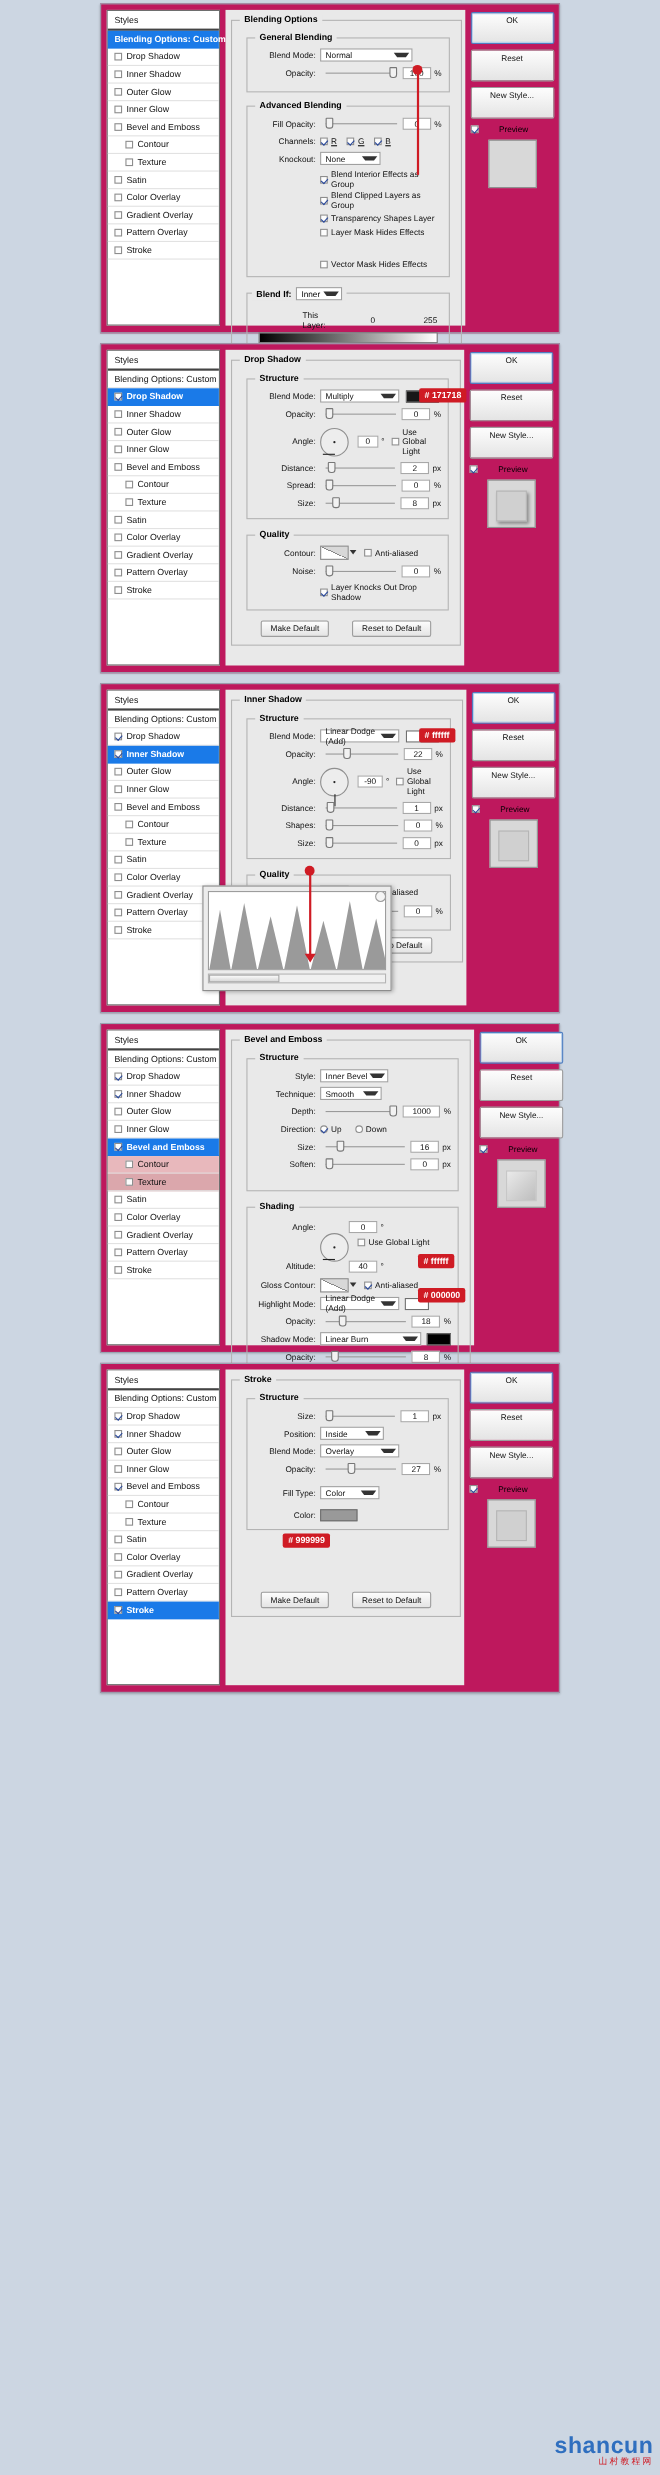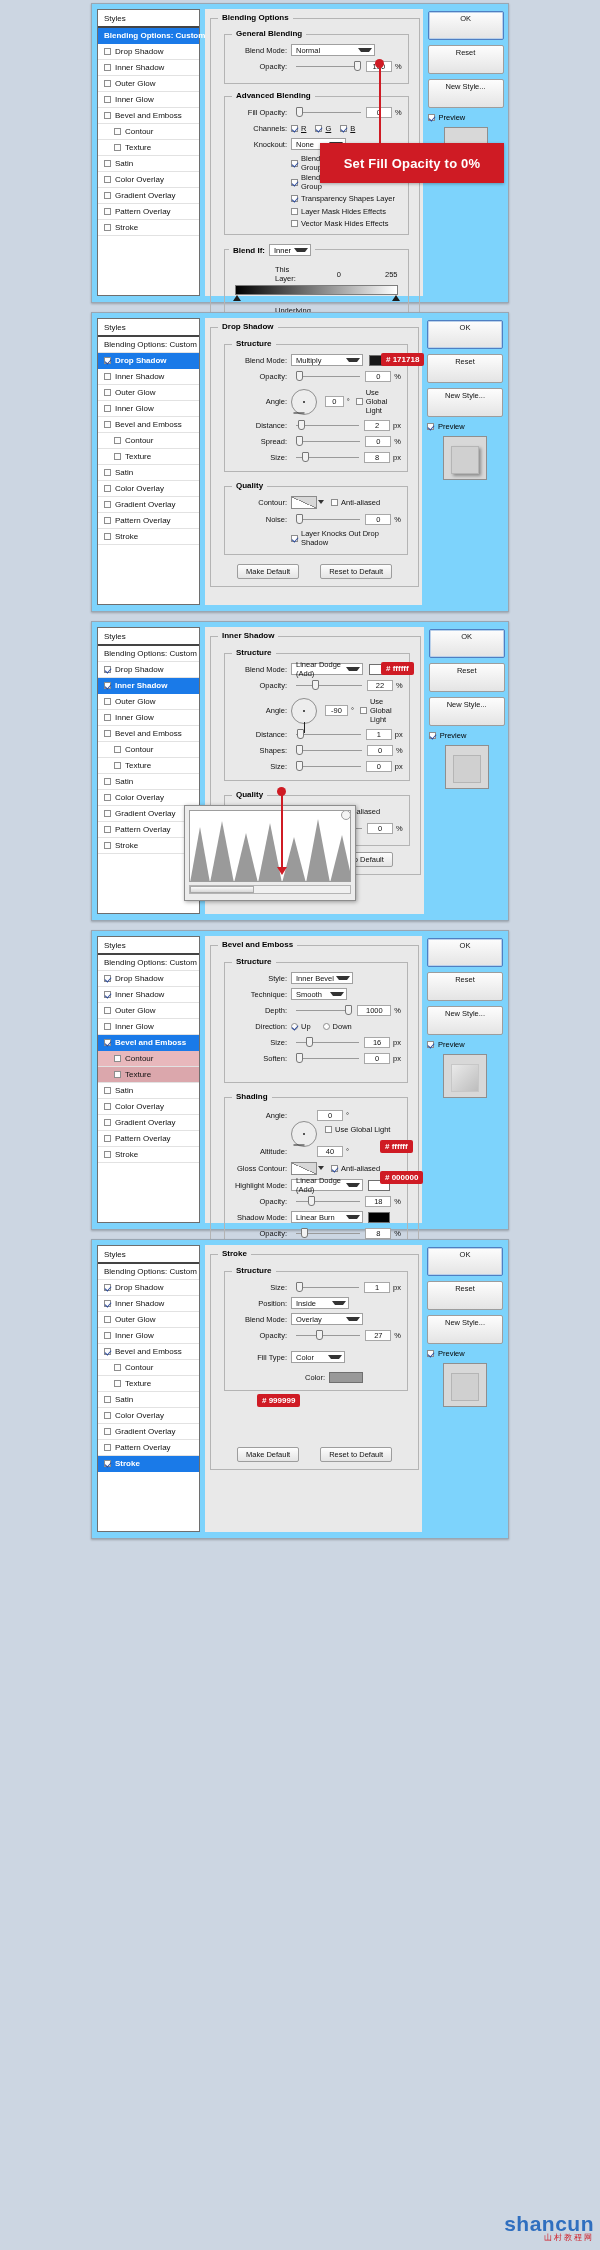--- a/index.html
+++ b/index.html
@@ -21,7 +21,7 @@
     position: relative;
     margin: 0 auto;
     width: 418px;
-    background: #7dd3fc;
+    background: #be185d;
     border: 1px solid #9aa6b2;
     box-shadow: 0 1px 2px rgba(0,0,0,.25);
     padding: 5px 5px 6px 5px;

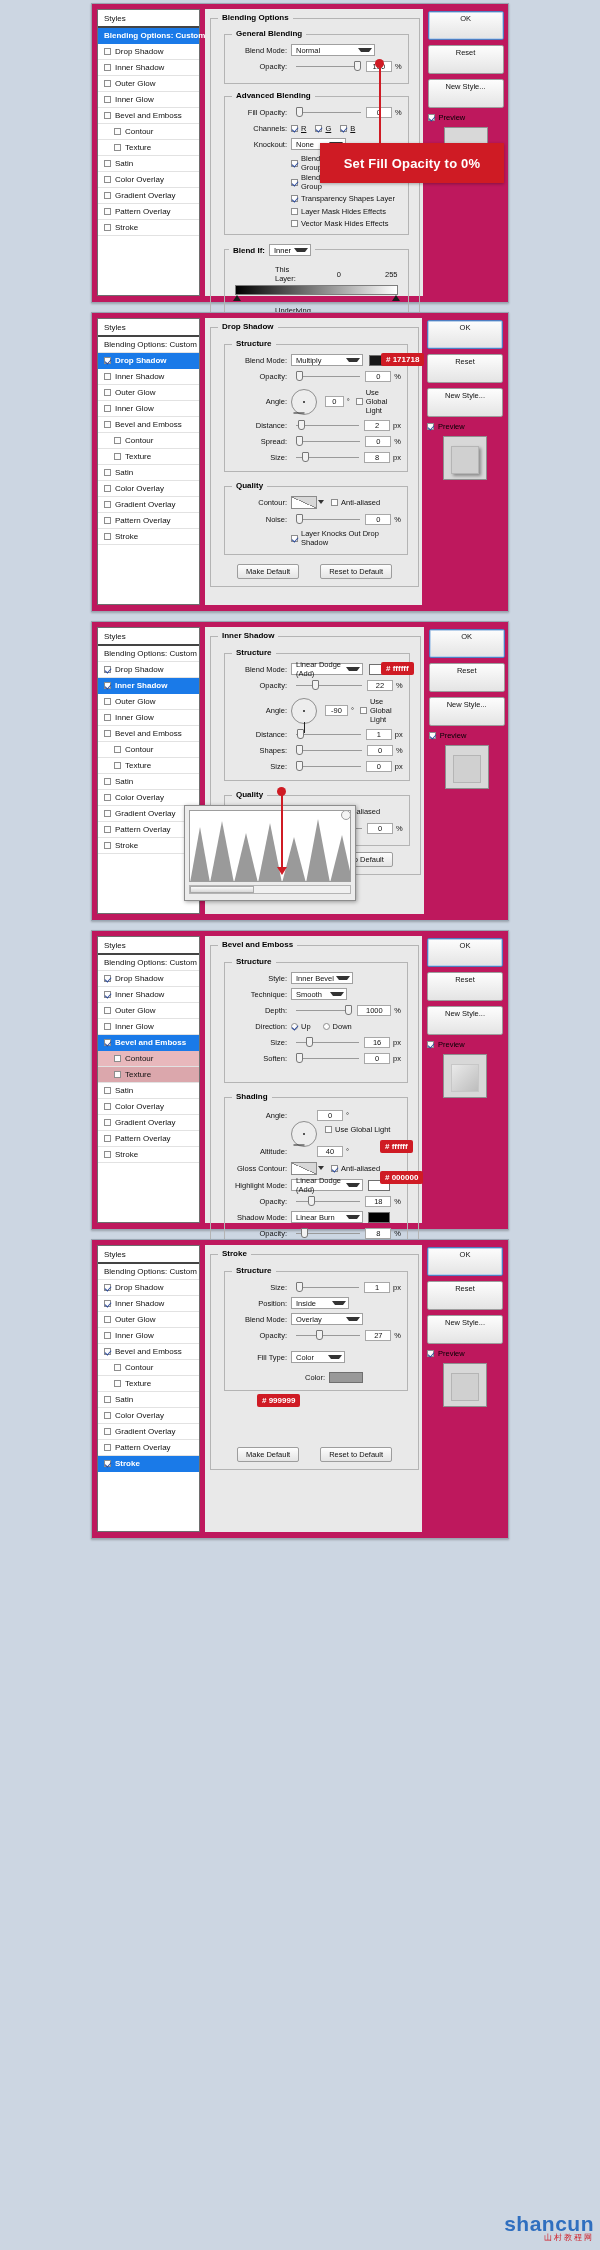--- a/index.html
+++ b/index.html
@@ -250,7 +250,7 @@
   }
   .btn.primary { border: 1px solid #4f7fc2; box-shadow: 0 0 0 1px #b9d0ea inset; }
   .preview-row {
-    display: flex; align-items: center; gap: 4px;
+    display: flex; align-items: center; gap: 19px;
     font-size: 7.5px; margin-bottom: 5px;
   }
   .thumb {

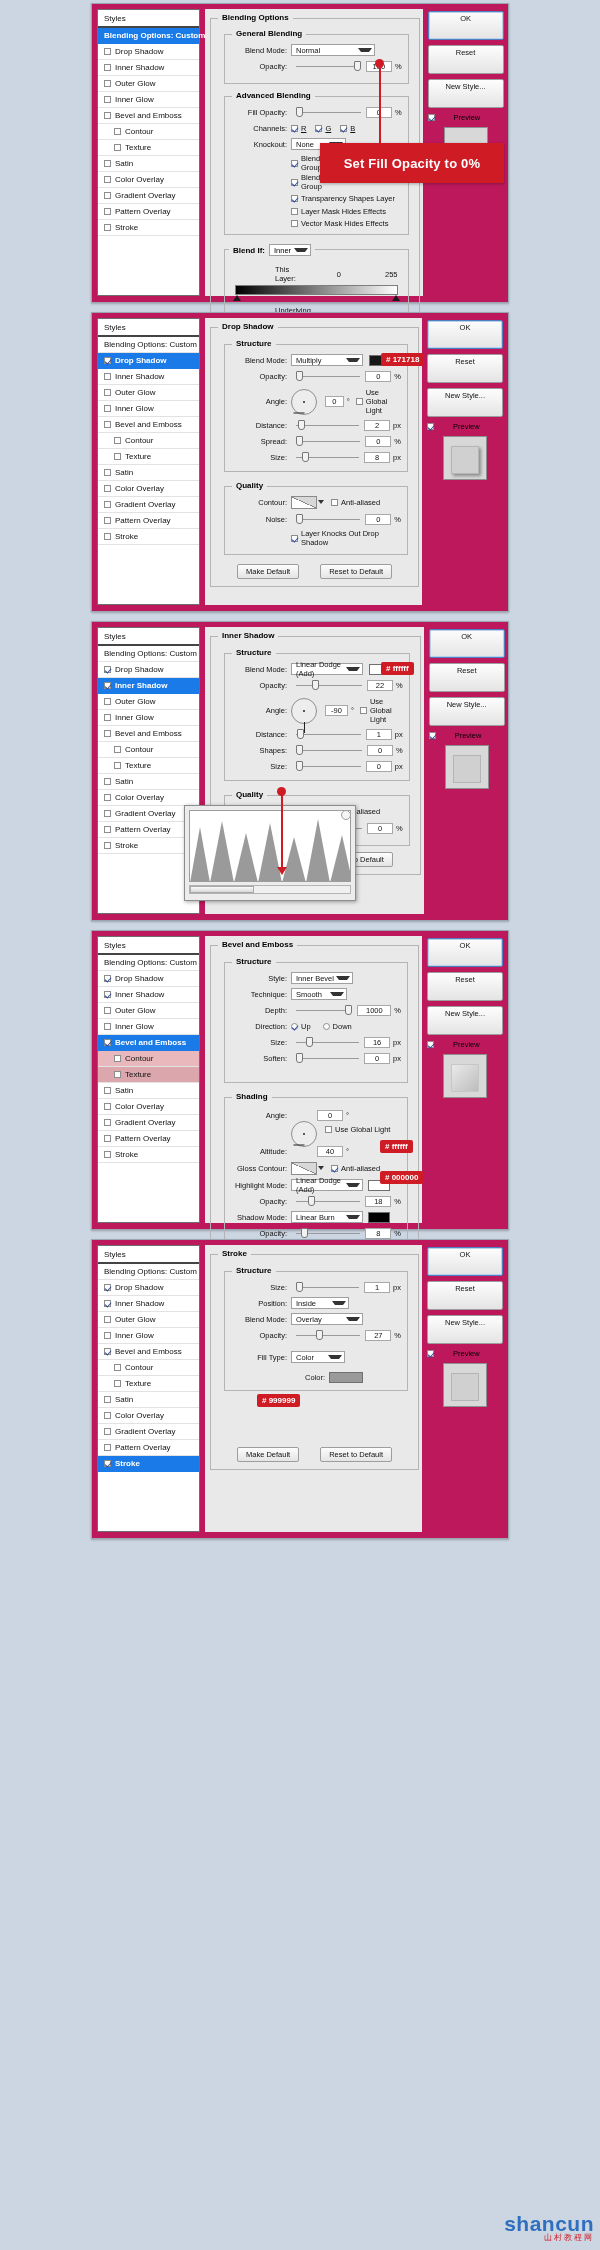--- a/index.html
+++ b/index.html
@@ -625,7 +625,6 @@
 
   <div class="marker-dot" style="left:283px;top:55px;"></div>
   <div class="marker-line" style="left:287px;top:60px;height:95px;"></div>
-  <div class="callout" style="left:228px;top:139px;width:184px;height:40px;">Set Fill Opacity to 0%</div>
 </div>
 
 <div class="dlg-gap"></div>

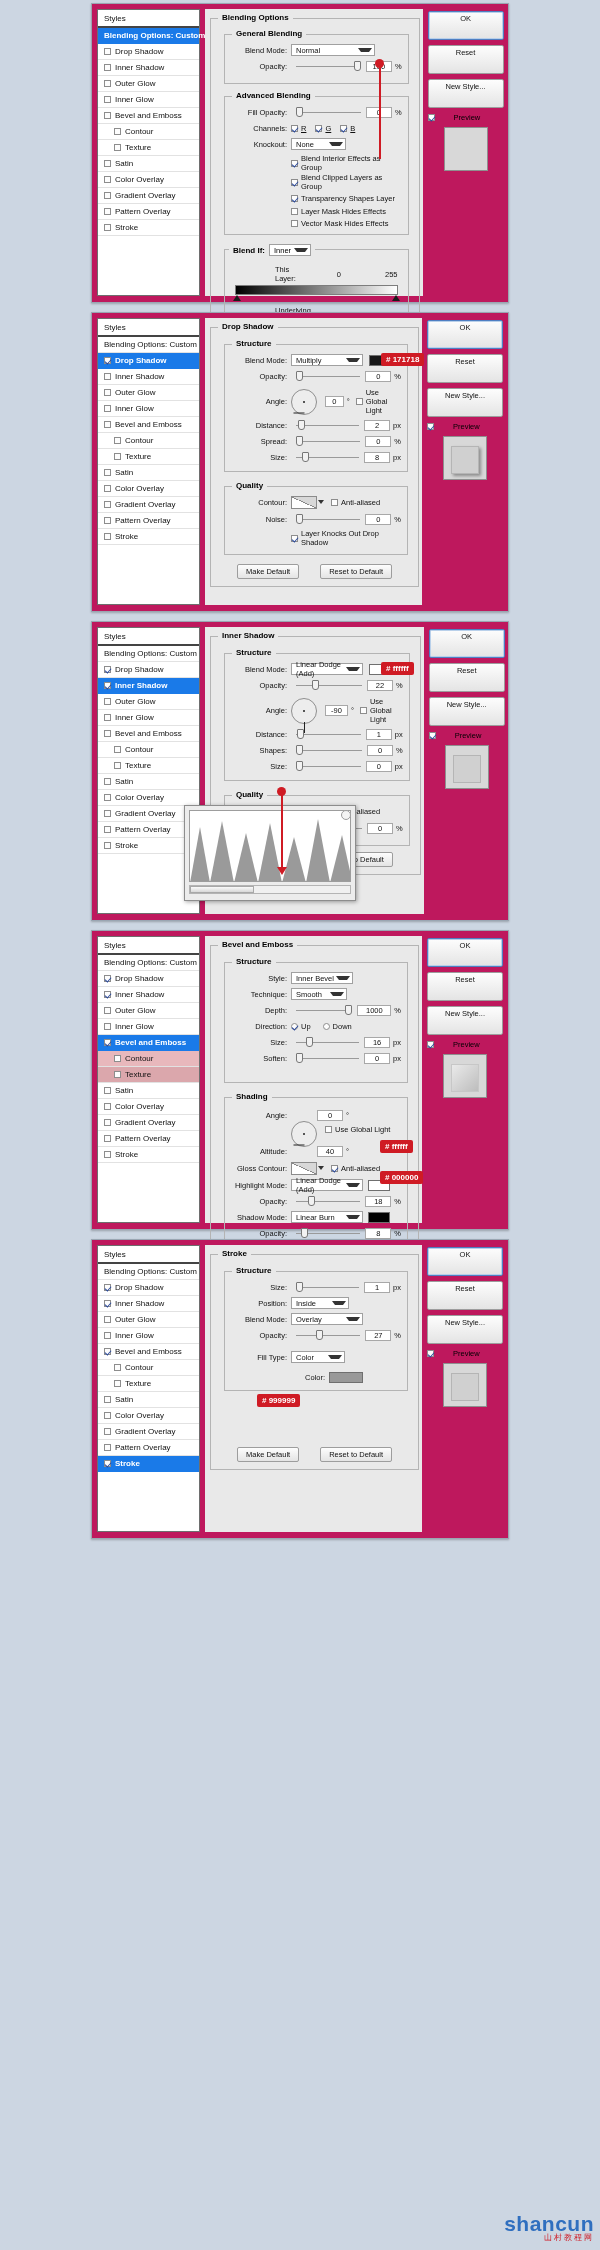--- a/index.html
+++ b/index.html
@@ -564,7 +564,7 @@
             <span>Transparency Shapes Layer</span>
           </span>
         </div>
-        <div class="row" style="margin-bottom:0">
+        <div class="row" style="margin-bottom:17px">
           <span class="lbl w60"></span>
           <span class="chk-row">
             <span class="cb"></span>

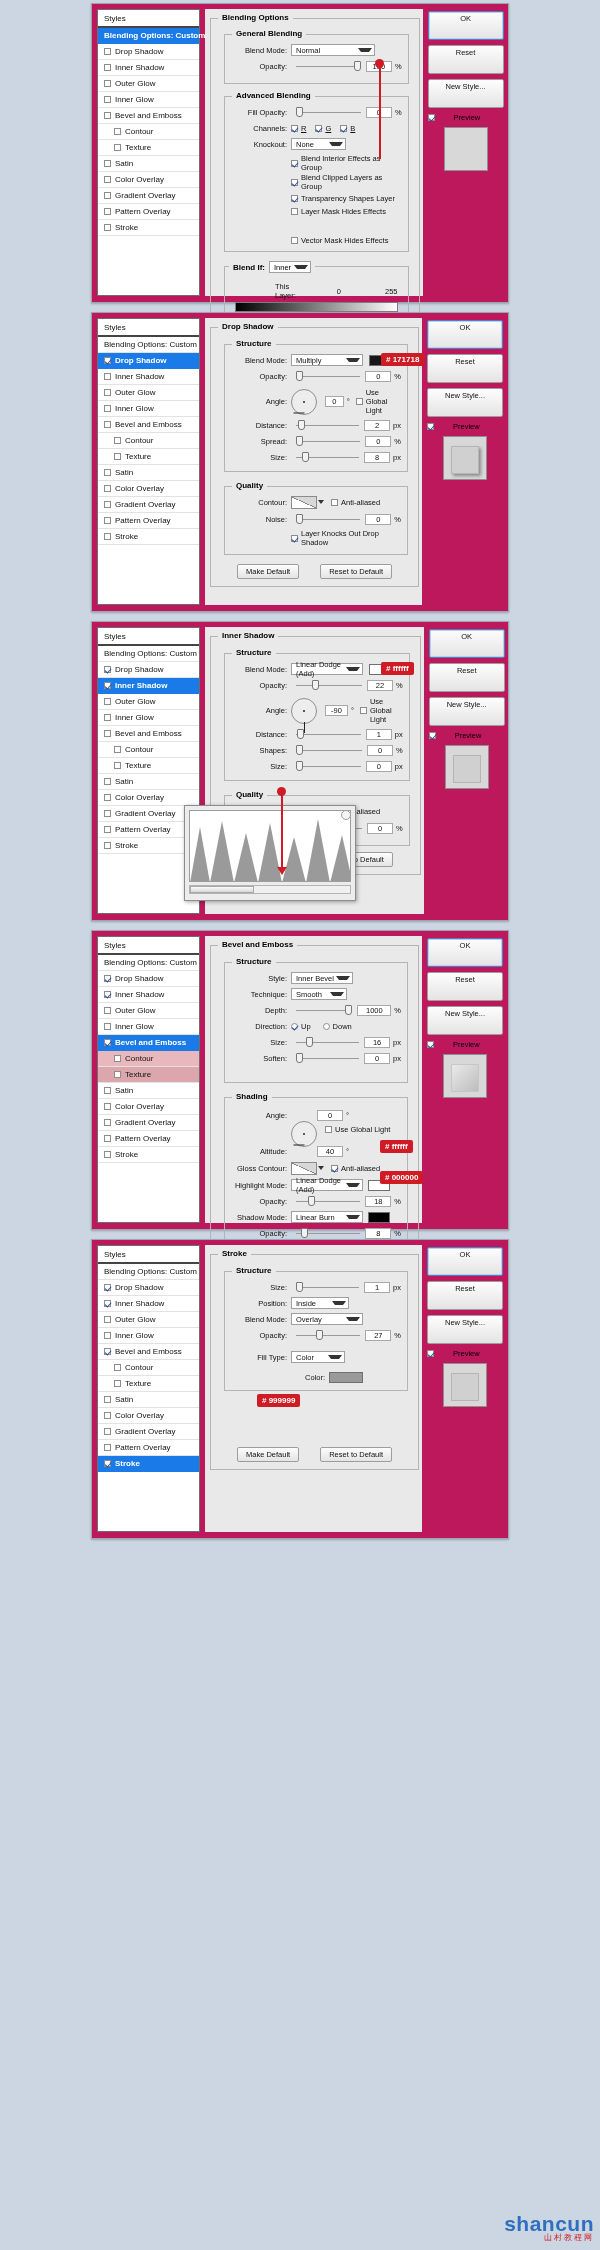--- a/index.html
+++ b/index.html
@@ -1163,7 +1163,7 @@
         </div>
         <div class="row">
           <span class="lbl w60">Shadow Mode:</span>
-          <div class="sel-box" style="width:72px">
+          <div class="sel-box" style="width:92px">
             <span>Linear Burn</span>
             <span class="arrow"></span>
           </div>

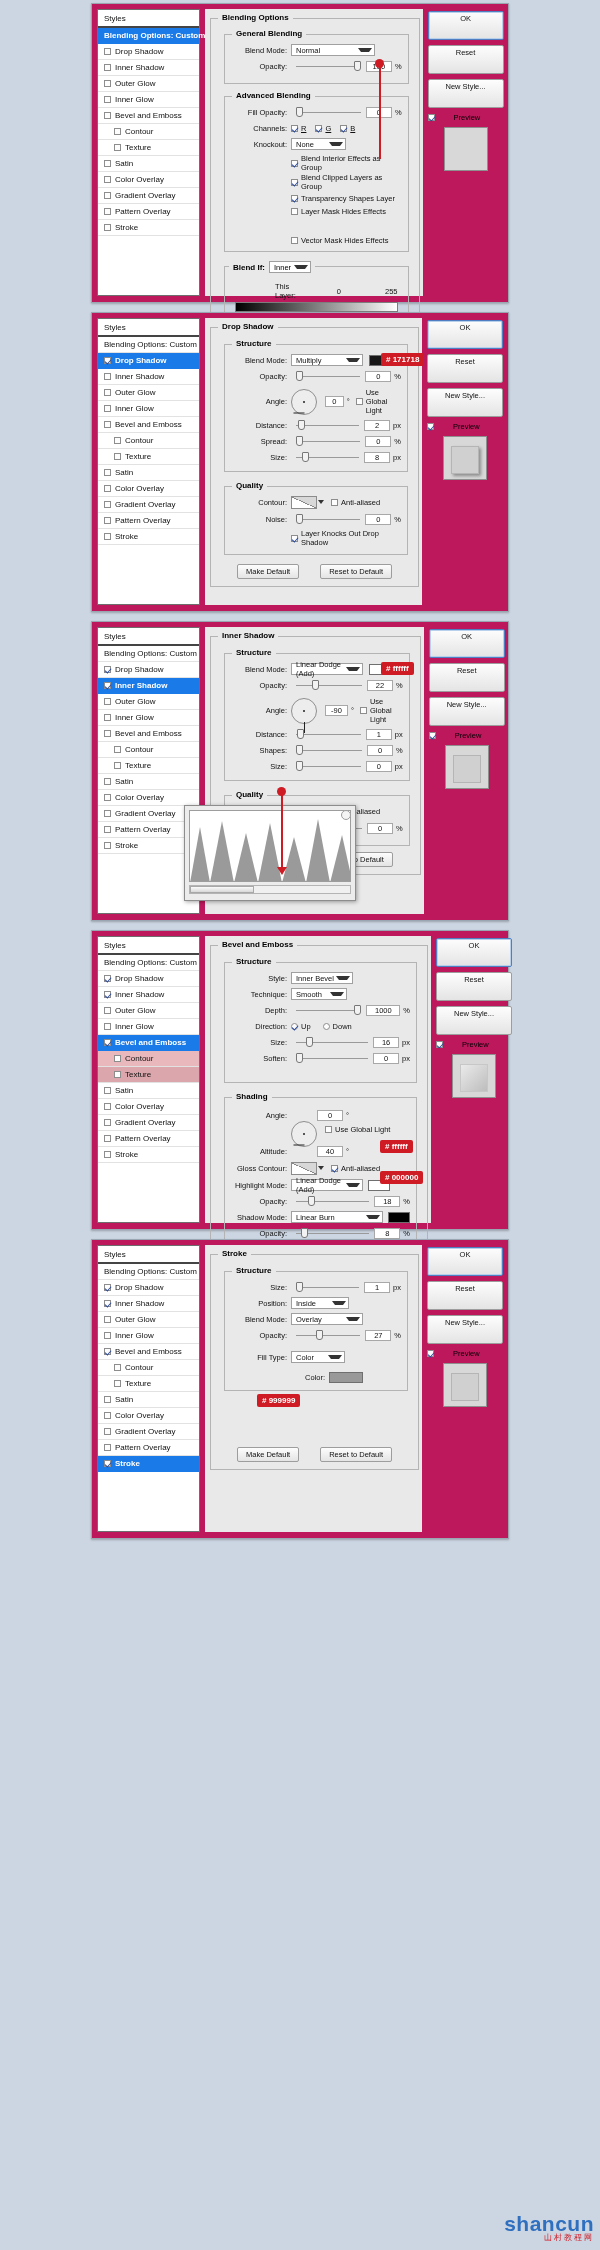--- a/index.html
+++ b/index.html
@@ -1306,7 +1306,7 @@
             <span class="arrow"></span>
           </div>
         </div>
-        <div class="row" style="margin-bottom:0;margin-top:8px;justify-content:center;">
+        <div class="row" style="margin-bottom:0;margin-top:8px;">
           <span class="lbl w60">Color:</span>
           <span class="swatch" style="background:#999999;width:34px"></span>
         </div>

